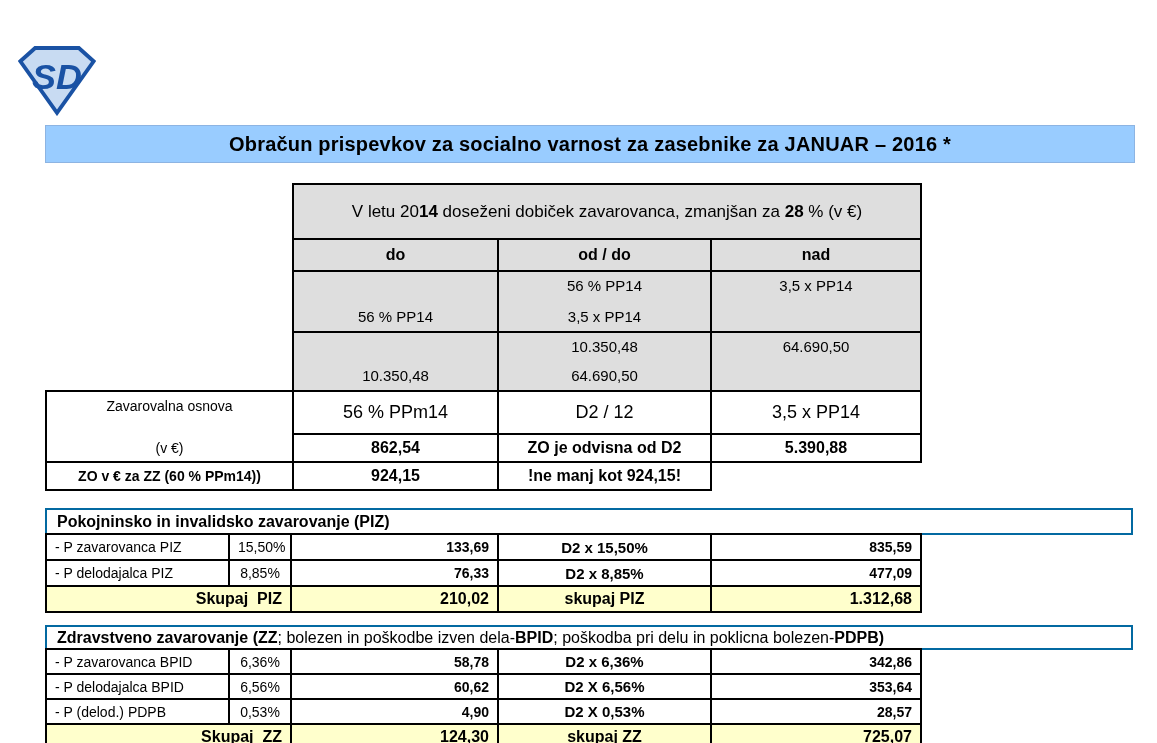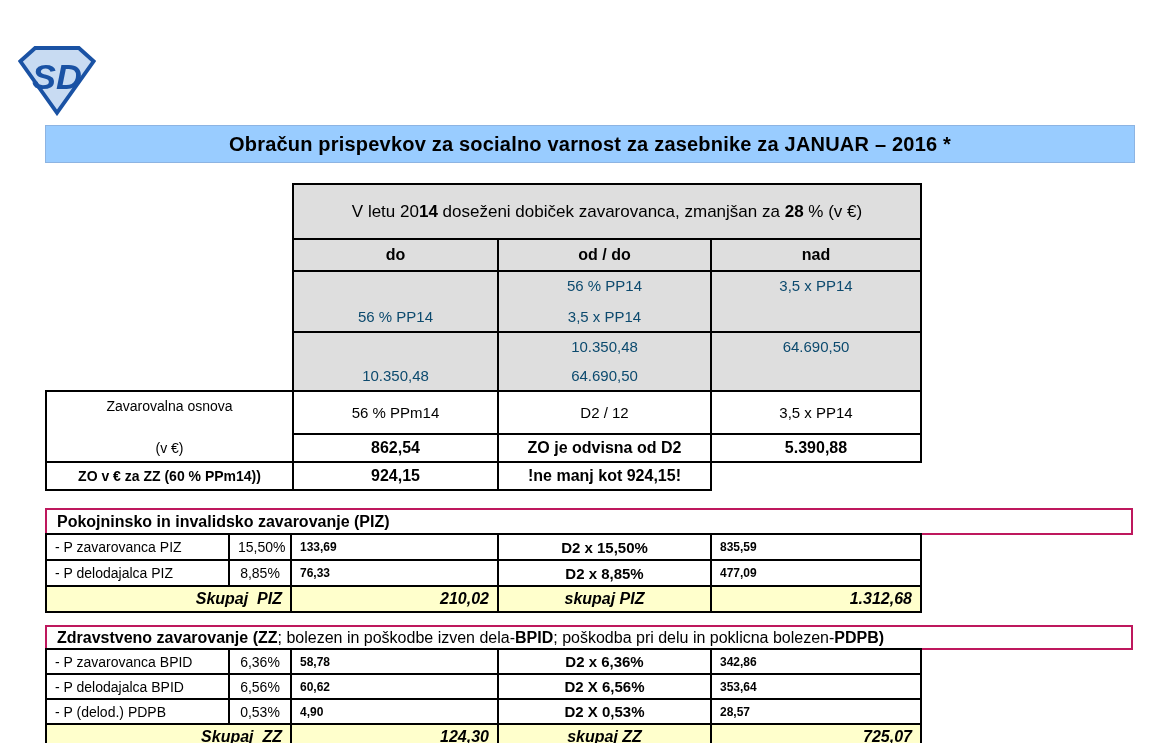--- a/index.html
+++ b/index.html
@@ -33,7 +33,7 @@
   .stack {display:flex; flex-direction:column; justify-content:space-between; align-items:center; padding:5px 0;}
   .stack-a {height:49px;}
   .stack-b {height:47px;}
-  .slot {font-size:15px; color:#0c4a6e; line-height:18px; min-height:18px;}
+  .slot {font-size:15px; color:#000000; line-height:18px; min-height:18px;}
 
   
   #base-table-wrap {position:absolute; left:45px; top:390px;}

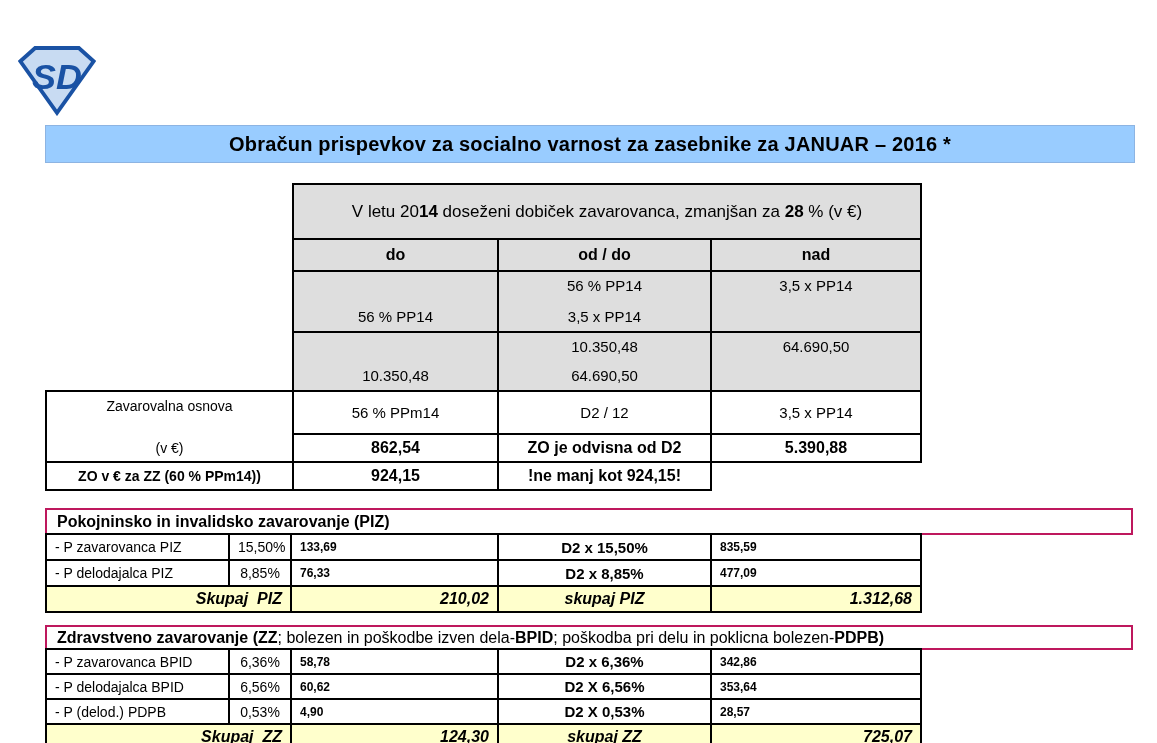--- a/index.html
+++ b/index.html
@@ -41,7 +41,7 @@
   #base-table td {text-align:center;}
   .base-label-stack {display:flex; flex-direction:column; justify-content:space-between; align-items:center; height:58px; padding:5px 0;}
   .base-label {font-size:14px;}
-  .base-formula {font-size:15px;}
+  .base-formula {font-size:18px;}
   .base-value {font-size:16px; font-weight:bold;}
   .zo-label {font-size:14px; font-weight:bold;}
   .zo-value {font-size:16px; font-weight:bold;}

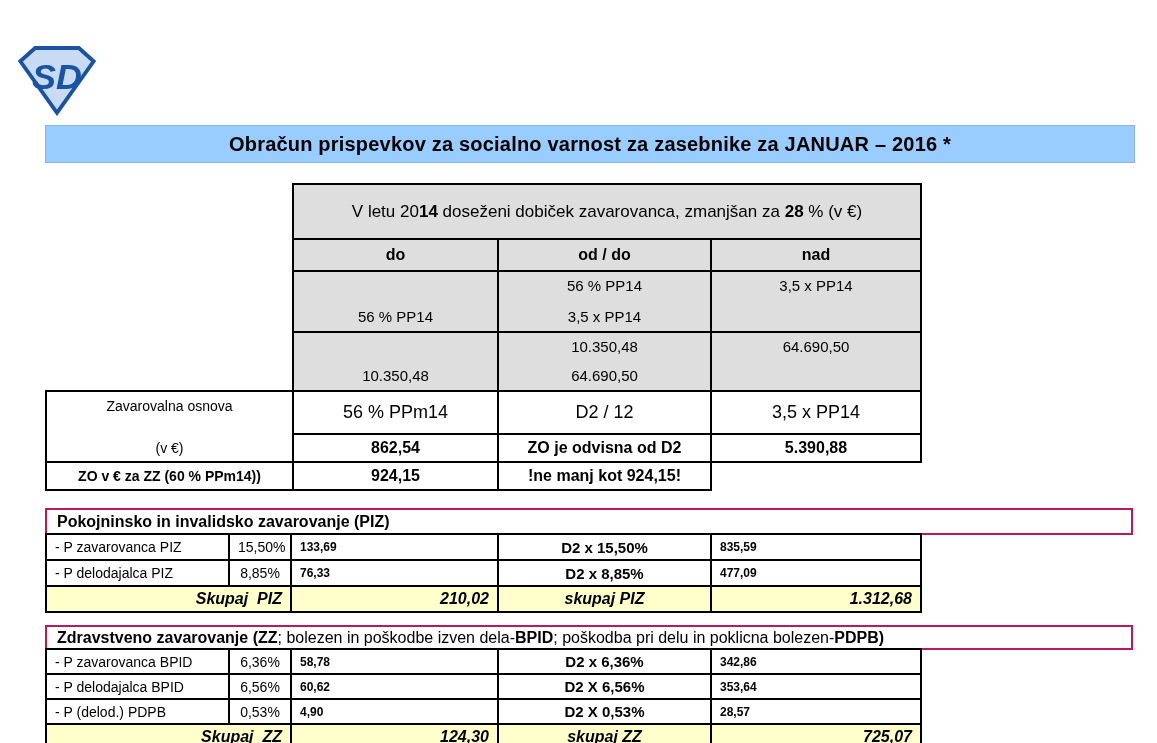--- a/index.html
+++ b/index.html
@@ -50,7 +50,7 @@
   
   .section-hdr {
     position:absolute; left:45px; width:1088px; box-sizing:border-box;
-    border:2px solid #be185d; background:#fff;
+    border:2px solid #0369a1; background:#fff;
     display:flex; align-items:center; padding:0 10px;
     font-size:16px; white-space:pre;
   }

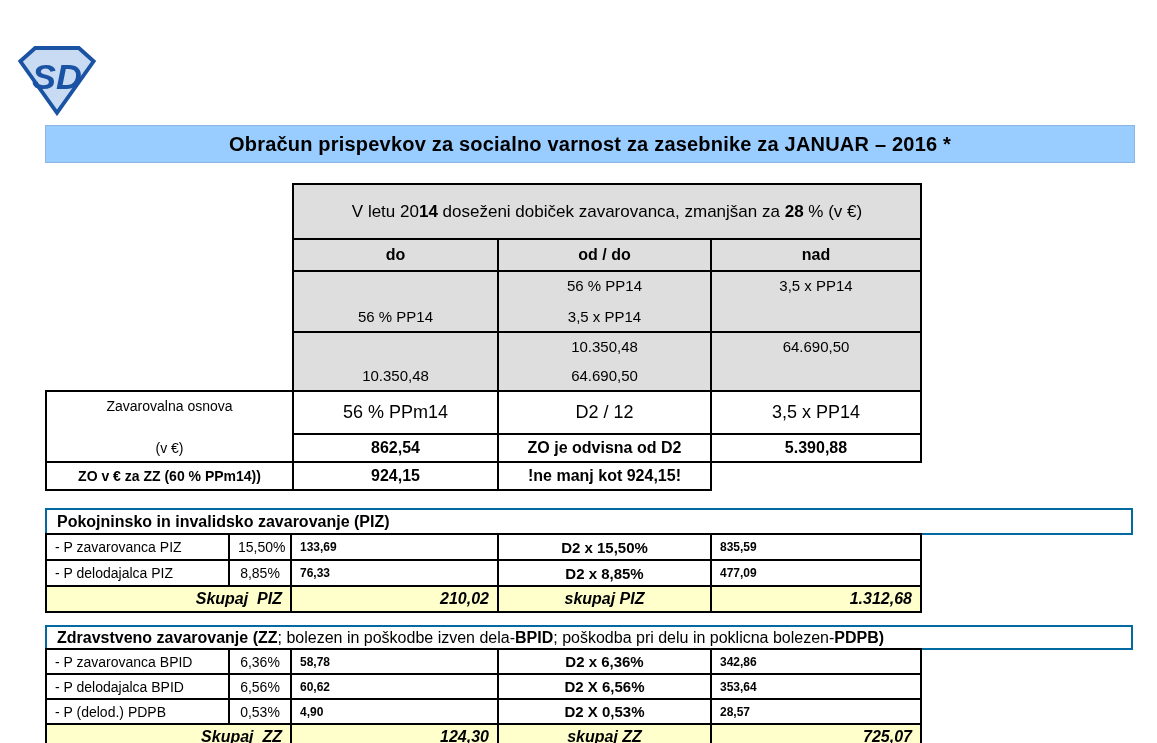--- a/index.html
+++ b/index.html
@@ -64,7 +64,7 @@
   .grid {width:875px;}
   .lbl {font-size:14px; text-align:left; padding-left:8px;border-radius:13px;}
   .pct {font-size:14px; text-align:center;}
-  .val {font-size:12px; font-weight:bold; text-align:left;}
+  .val {font-size:14px; font-weight:bold; text-align:right;}
   .formula {font-size:15px; font-weight:bold; text-align:center;}
   .total-row td {background:#FFFFCC;font-style:italic;}
   .total-label {font-size:16px; font-weight:bold; text-align:right; white-space:pre;}

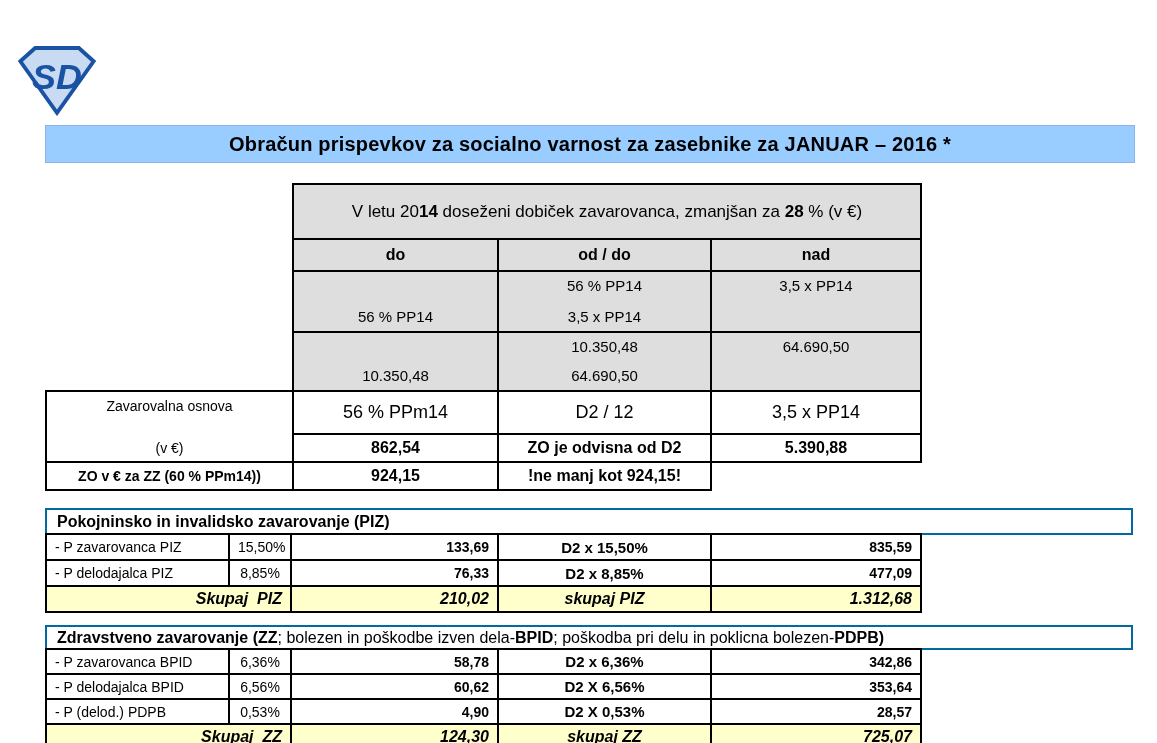--- a/index.html
+++ b/index.html
@@ -66,7 +66,7 @@
   .pct {font-size:14px; text-align:center;}
   .val {font-size:14px; font-weight:bold; text-align:right;}
   .formula {font-size:15px; font-weight:bold; text-align:center;}
-  .total-row td {background:#FFFFCC;font-style:italic;}
+  .total-row td {background:#FFFFCC;}
   .total-label {font-size:16px; font-weight:bold; text-align:right; white-space:pre;}
   .total-val {font-size:16px; font-weight:bold; text-align:right;}
   .total-formula {font-size:16px; font-weight:bold; text-align:center;}

